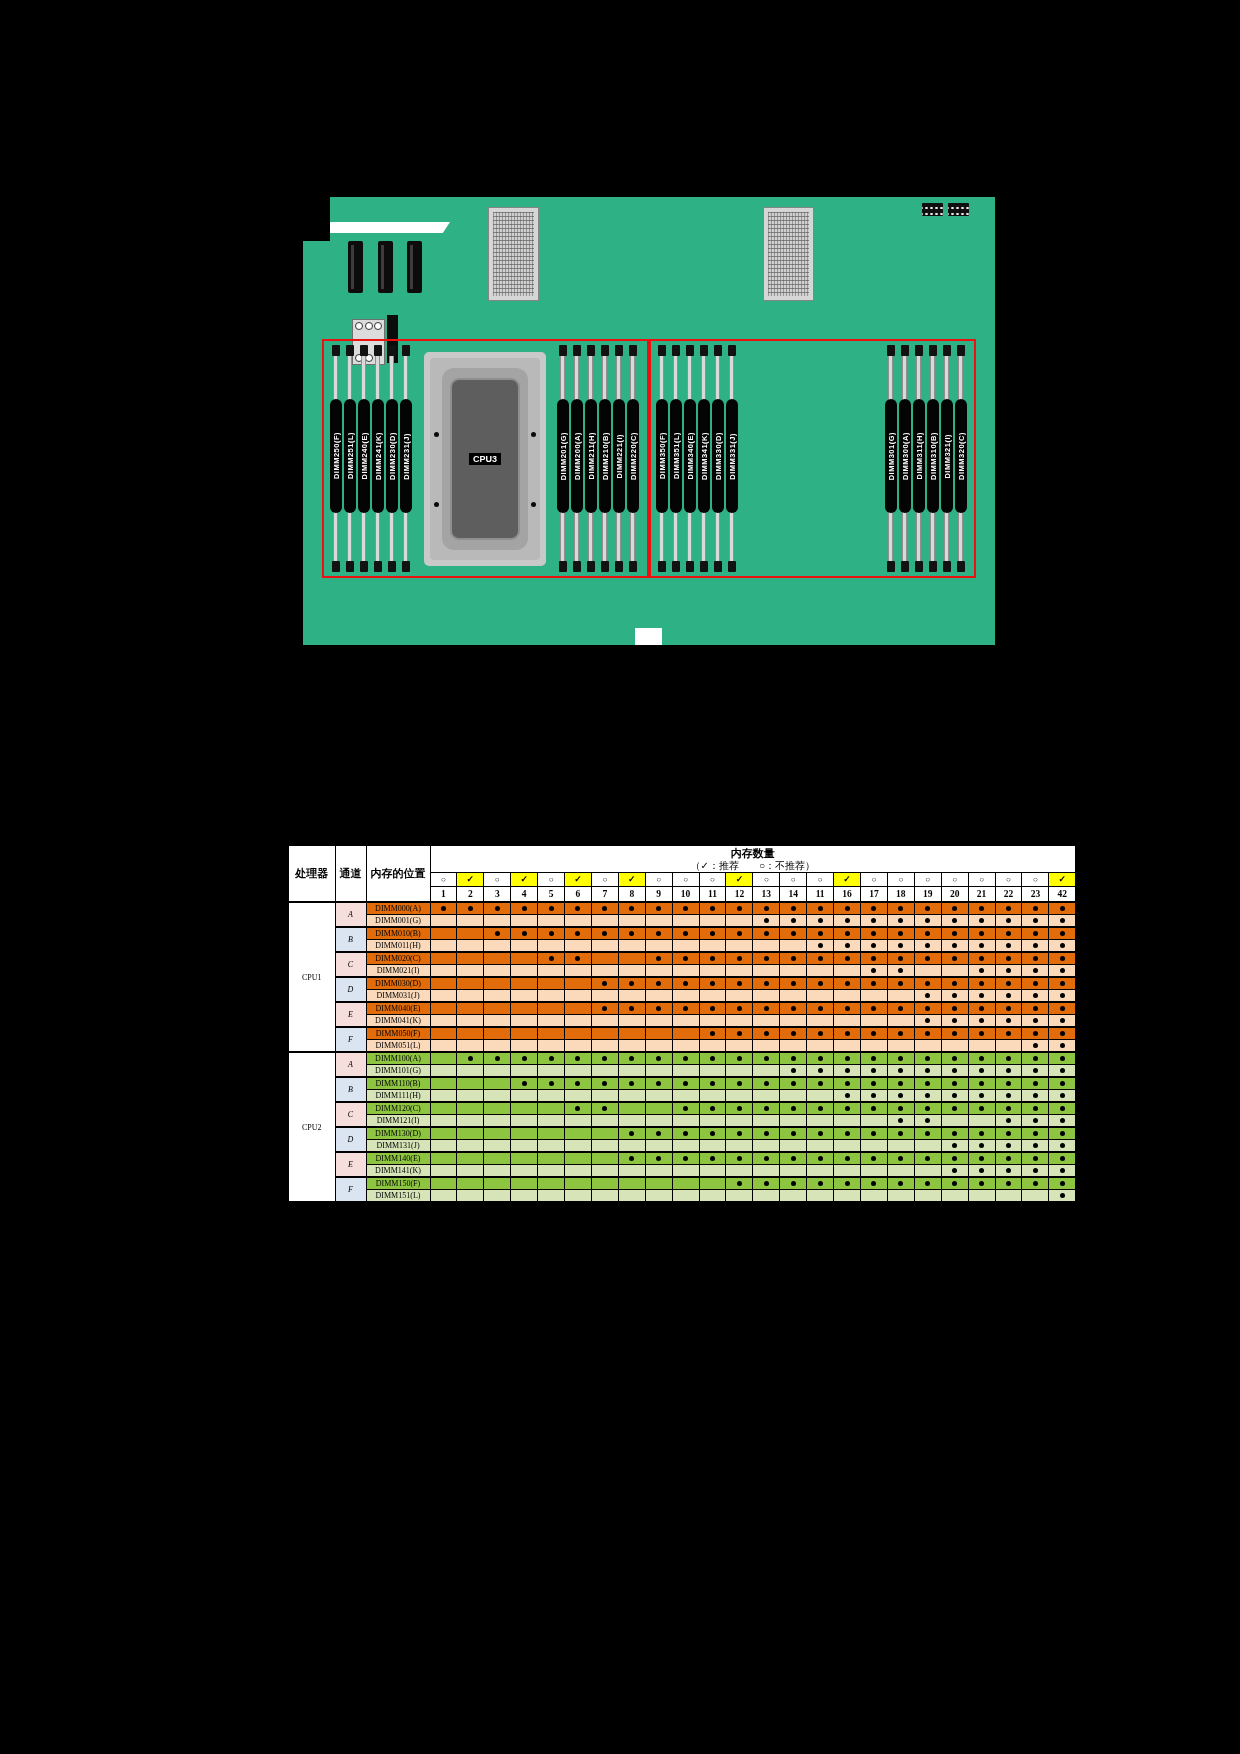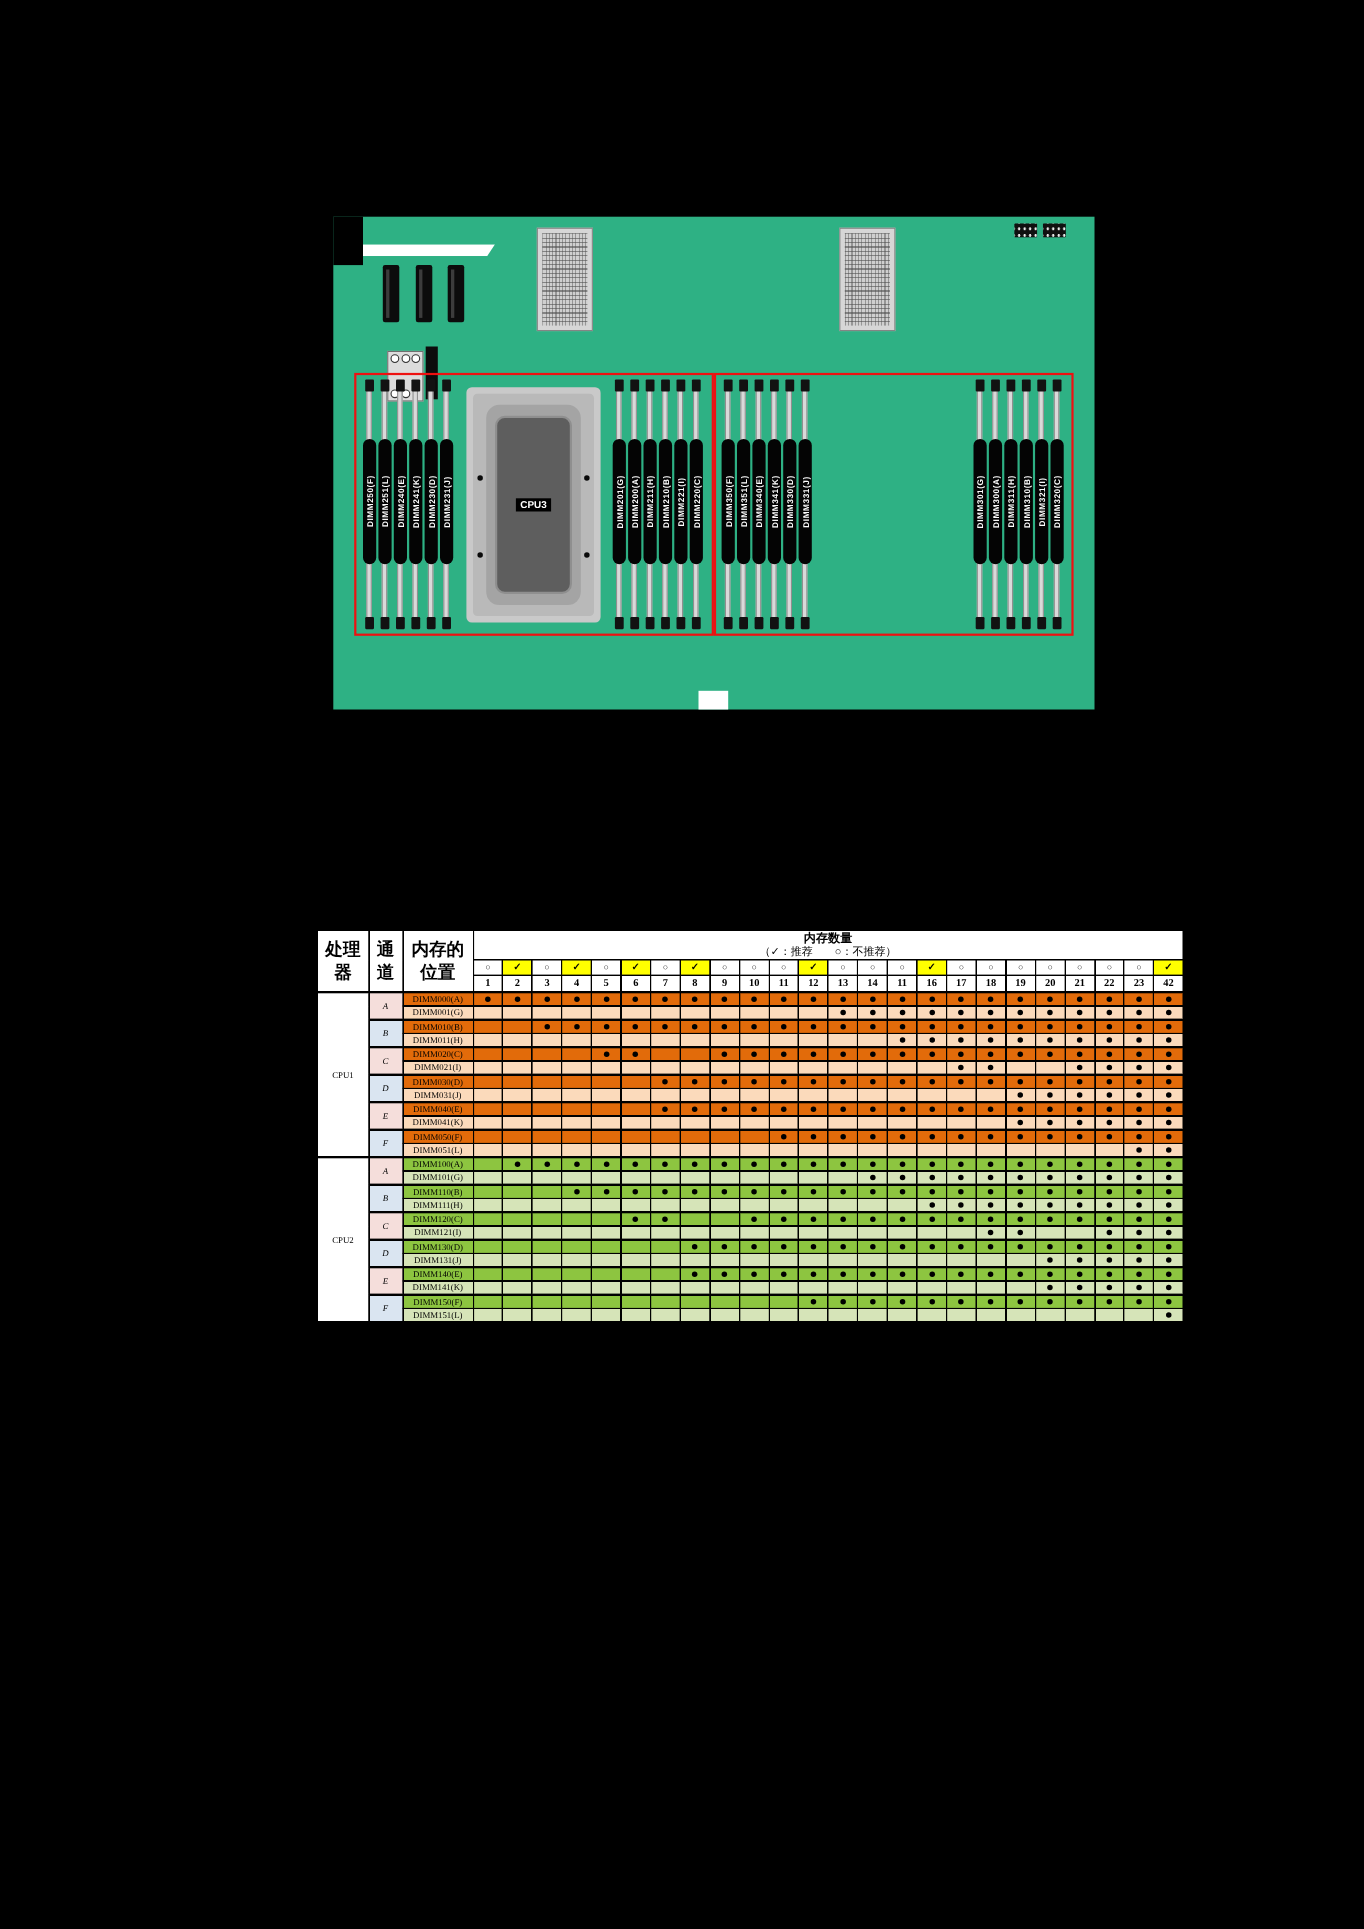--- a/index.html
+++ b/index.html
@@ -56,7 +56,7 @@
   table.pop{border-collapse:collapse;table-layout:fixed;width:790px;border:2px solid #000;
             font-family:"Liberation Serif",serif;color:#000;}
   table.pop td,table.pop th{border:1px solid #000;padding:0;overflow:hidden;text-align:center;vertical-align:middle;}
-  .hdr-cell{background:#fff;font-weight:bold;font-size:16px;}
+  .hdr-cell{background:#fff;font-weight:bold;font-size:11px;}
   .qty-cell{background:#fff;height:26px;}
   .qty-title{font-weight:bold;font-size:11px;line-height:13px;}
   .qty-legend{font-weight:normal;font-size:10px;line-height:12px;}

